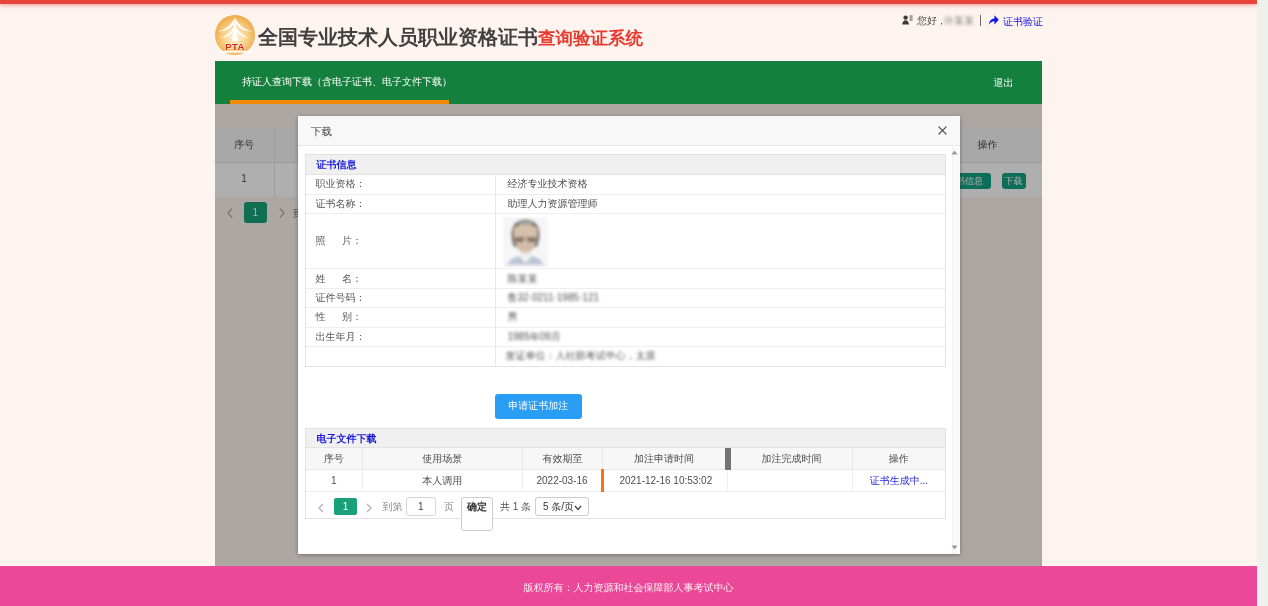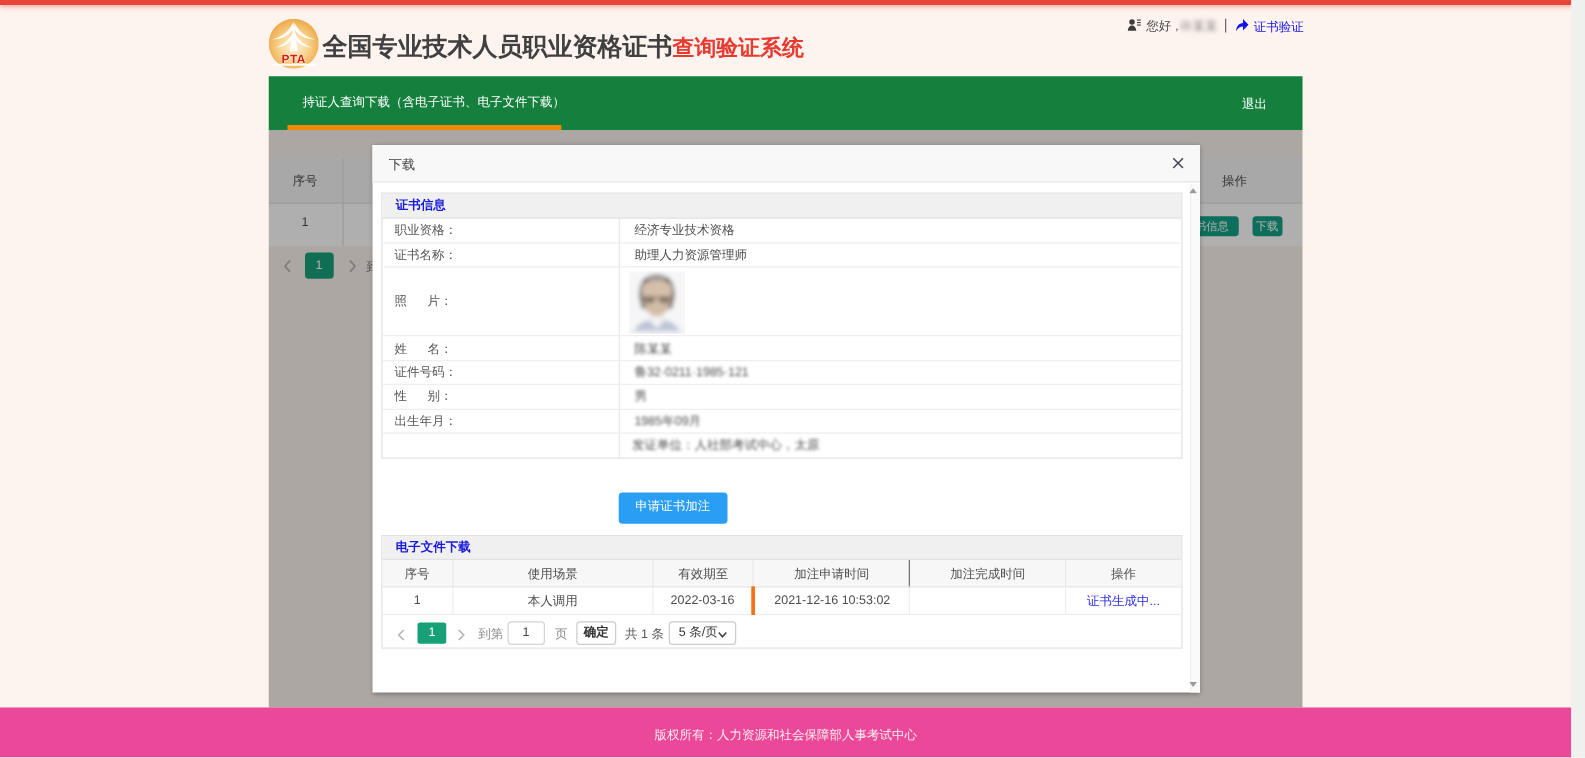--- a/index.html
+++ b/index.html
@@ -171,7 +171,7 @@
           <td style="width:56.9px;border-right:1px solid #e8e8e8;border-bottom:1px solid #e8e8e8;">序号</td>
           <td style="width:159.8px;border-right:1px solid #e8e8e8;border-bottom:1px solid #e8e8e8;">使用场景</td>
           <td style="width:80.7px;border-right:1px solid #e8e8e8;border-bottom:1px solid #e8e8e8;">有效期至</td>
-          <td style="width:124.9px;border-right:1px solid #737373;border-bottom:1px solid #e8e8e8;">加注申请时间</td>
+          <td style="width:124.9px;border-right:6px solid #737373;border-bottom:1px solid #e8e8e8;">加注申请时间</td>
           <td style="width:124.9px;border-right:1px solid #e8e8e8;border-bottom:1px solid #e8e8e8;">加注完成时间</td>
           <td style="border-bottom:1px solid #e8e8e8;">操作</td>
         </tr>

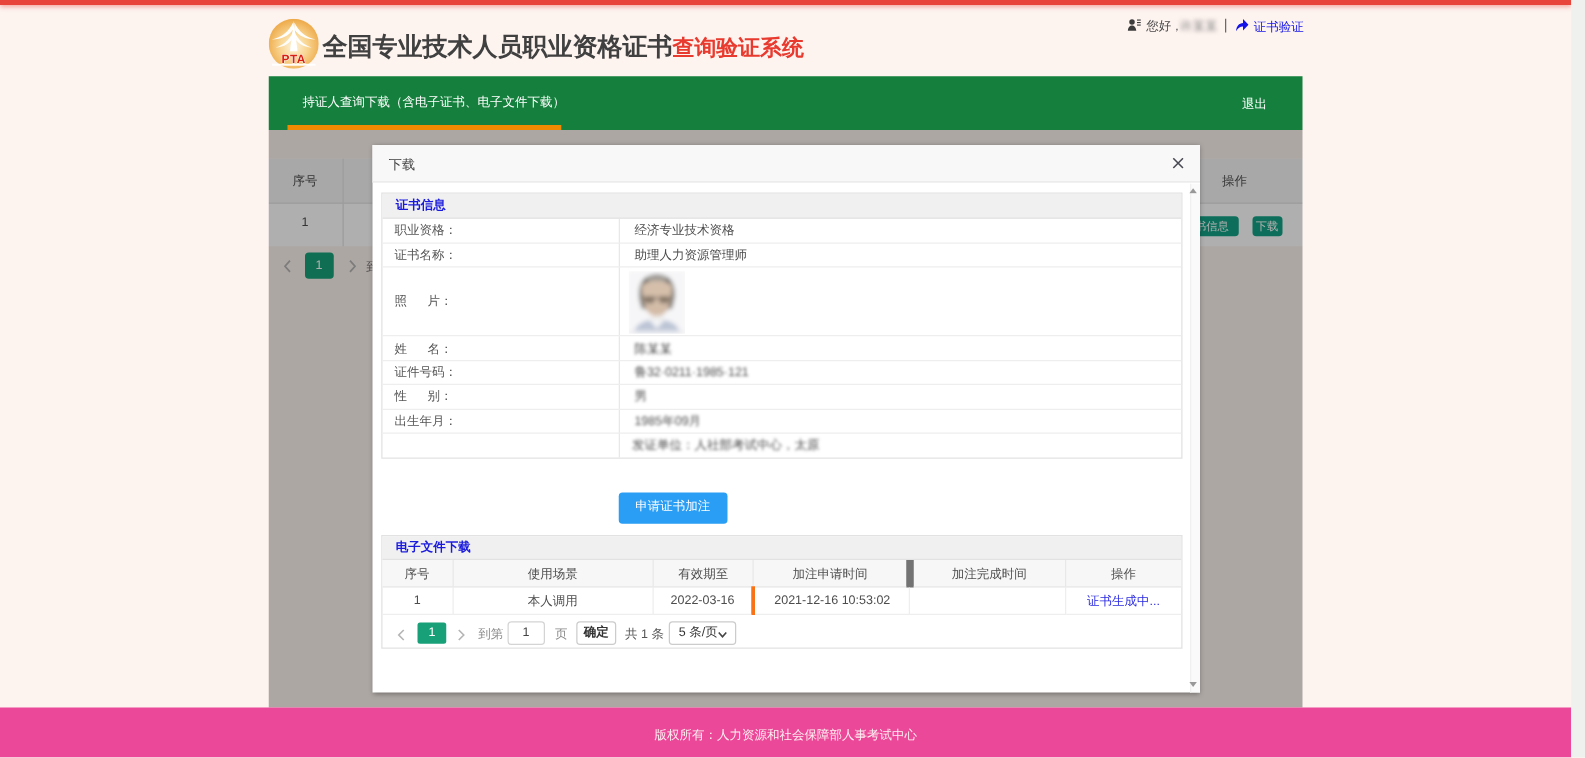--- a/index.html
+++ b/index.html
@@ -197,7 +197,7 @@
         <div class="abs" style="left:77px;top:7.5px;color:#8a8a8a;">到第</div>
         <div class="abs" style="left:100px;top:5px;width:30.5px;height:19px;background:#fff;border:1px solid #d4d4d4;border-radius:3px;text-align:center;line-height:17px;color:#444;">1</div>
         <div class="abs" style="left:138.5px;top:7.5px;color:#8a8a8a;">页</div>
-        <div class="abs" style="left:155.5px;top:5px;width:32px;height:19px;background:#fff;border:1px solid #ccc;border-radius:3px;text-align:center;line-height:17px;color:#333;font-weight:bold;">确定</div>
+        <div class="abs" style="left:155.5px;top:5px;width:32px;height:34px;background:#fff;border:1px solid #ccc;border-radius:3px;text-align:center;line-height:17px;color:#333;font-weight:bold;">确定</div>
         <div class="abs" style="left:194.5px;top:7.5px;color:#555;">共 1 条</div>
         <div class="abs" style="left:229.5px;top:5px;width:53.5px;height:19px;background:#fff;border:1px solid #ccc;border-radius:3px;line-height:17px;color:#333;padding-left:7px;">5 条/页
           <svg style="position:absolute;right:6px;top:7px;" width="8" height="6" viewBox="0 0 8 6">

